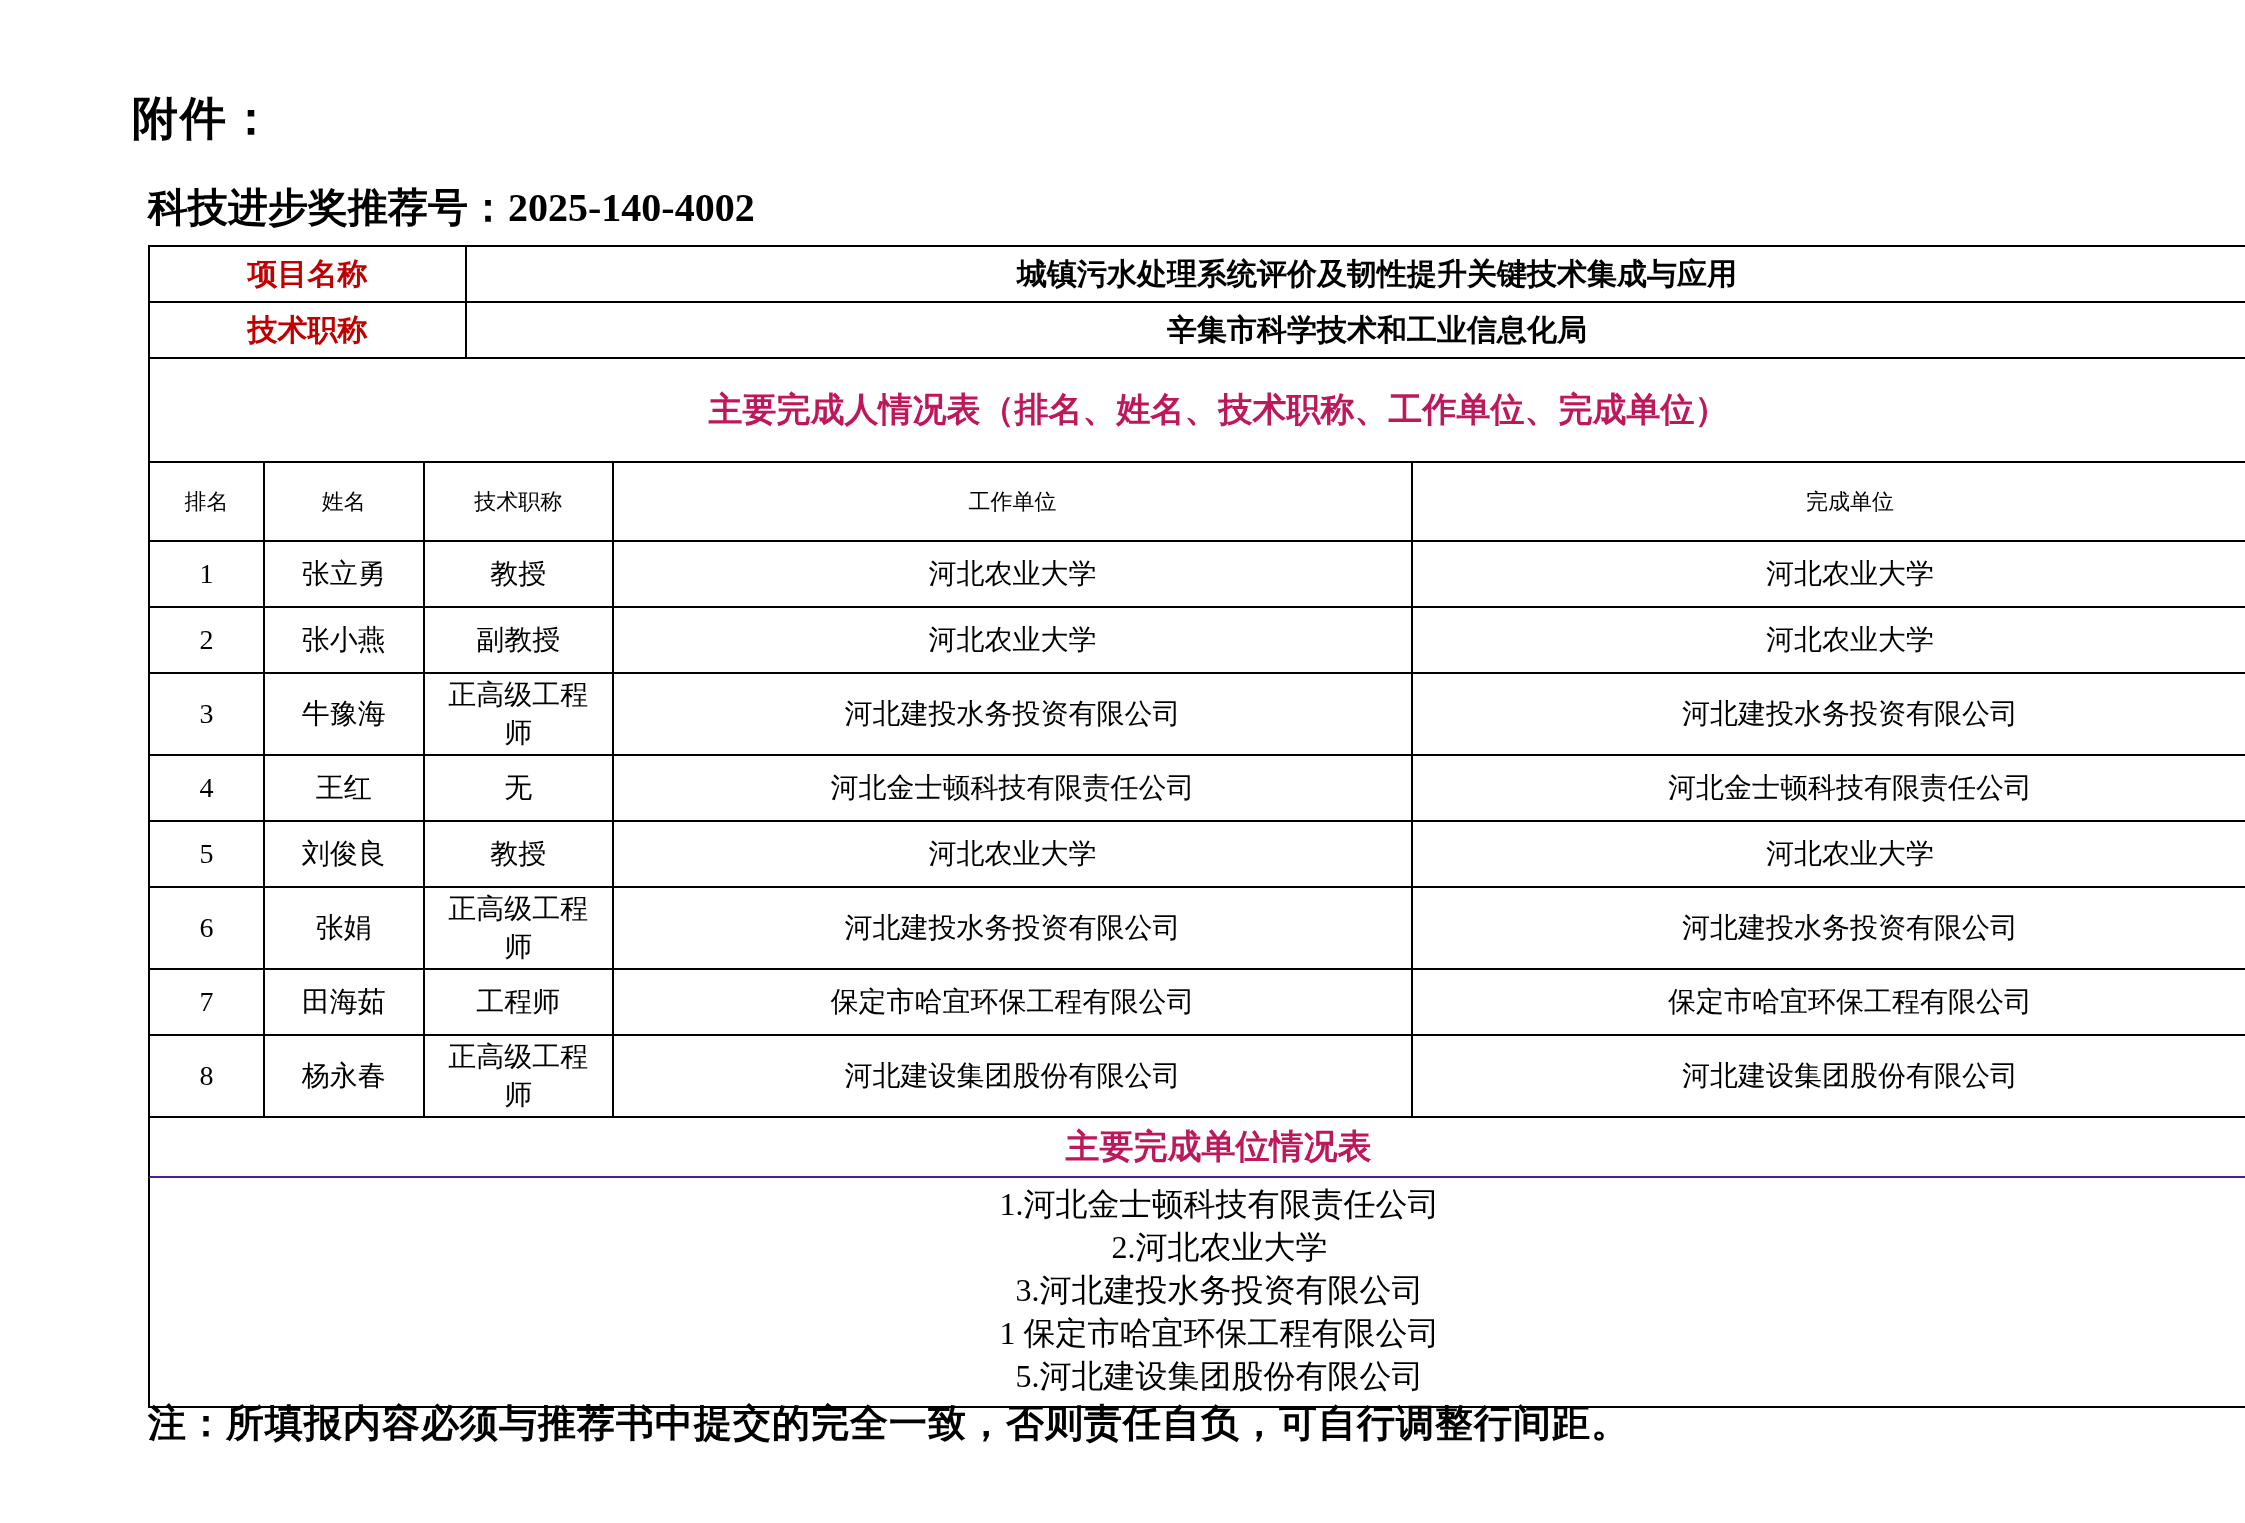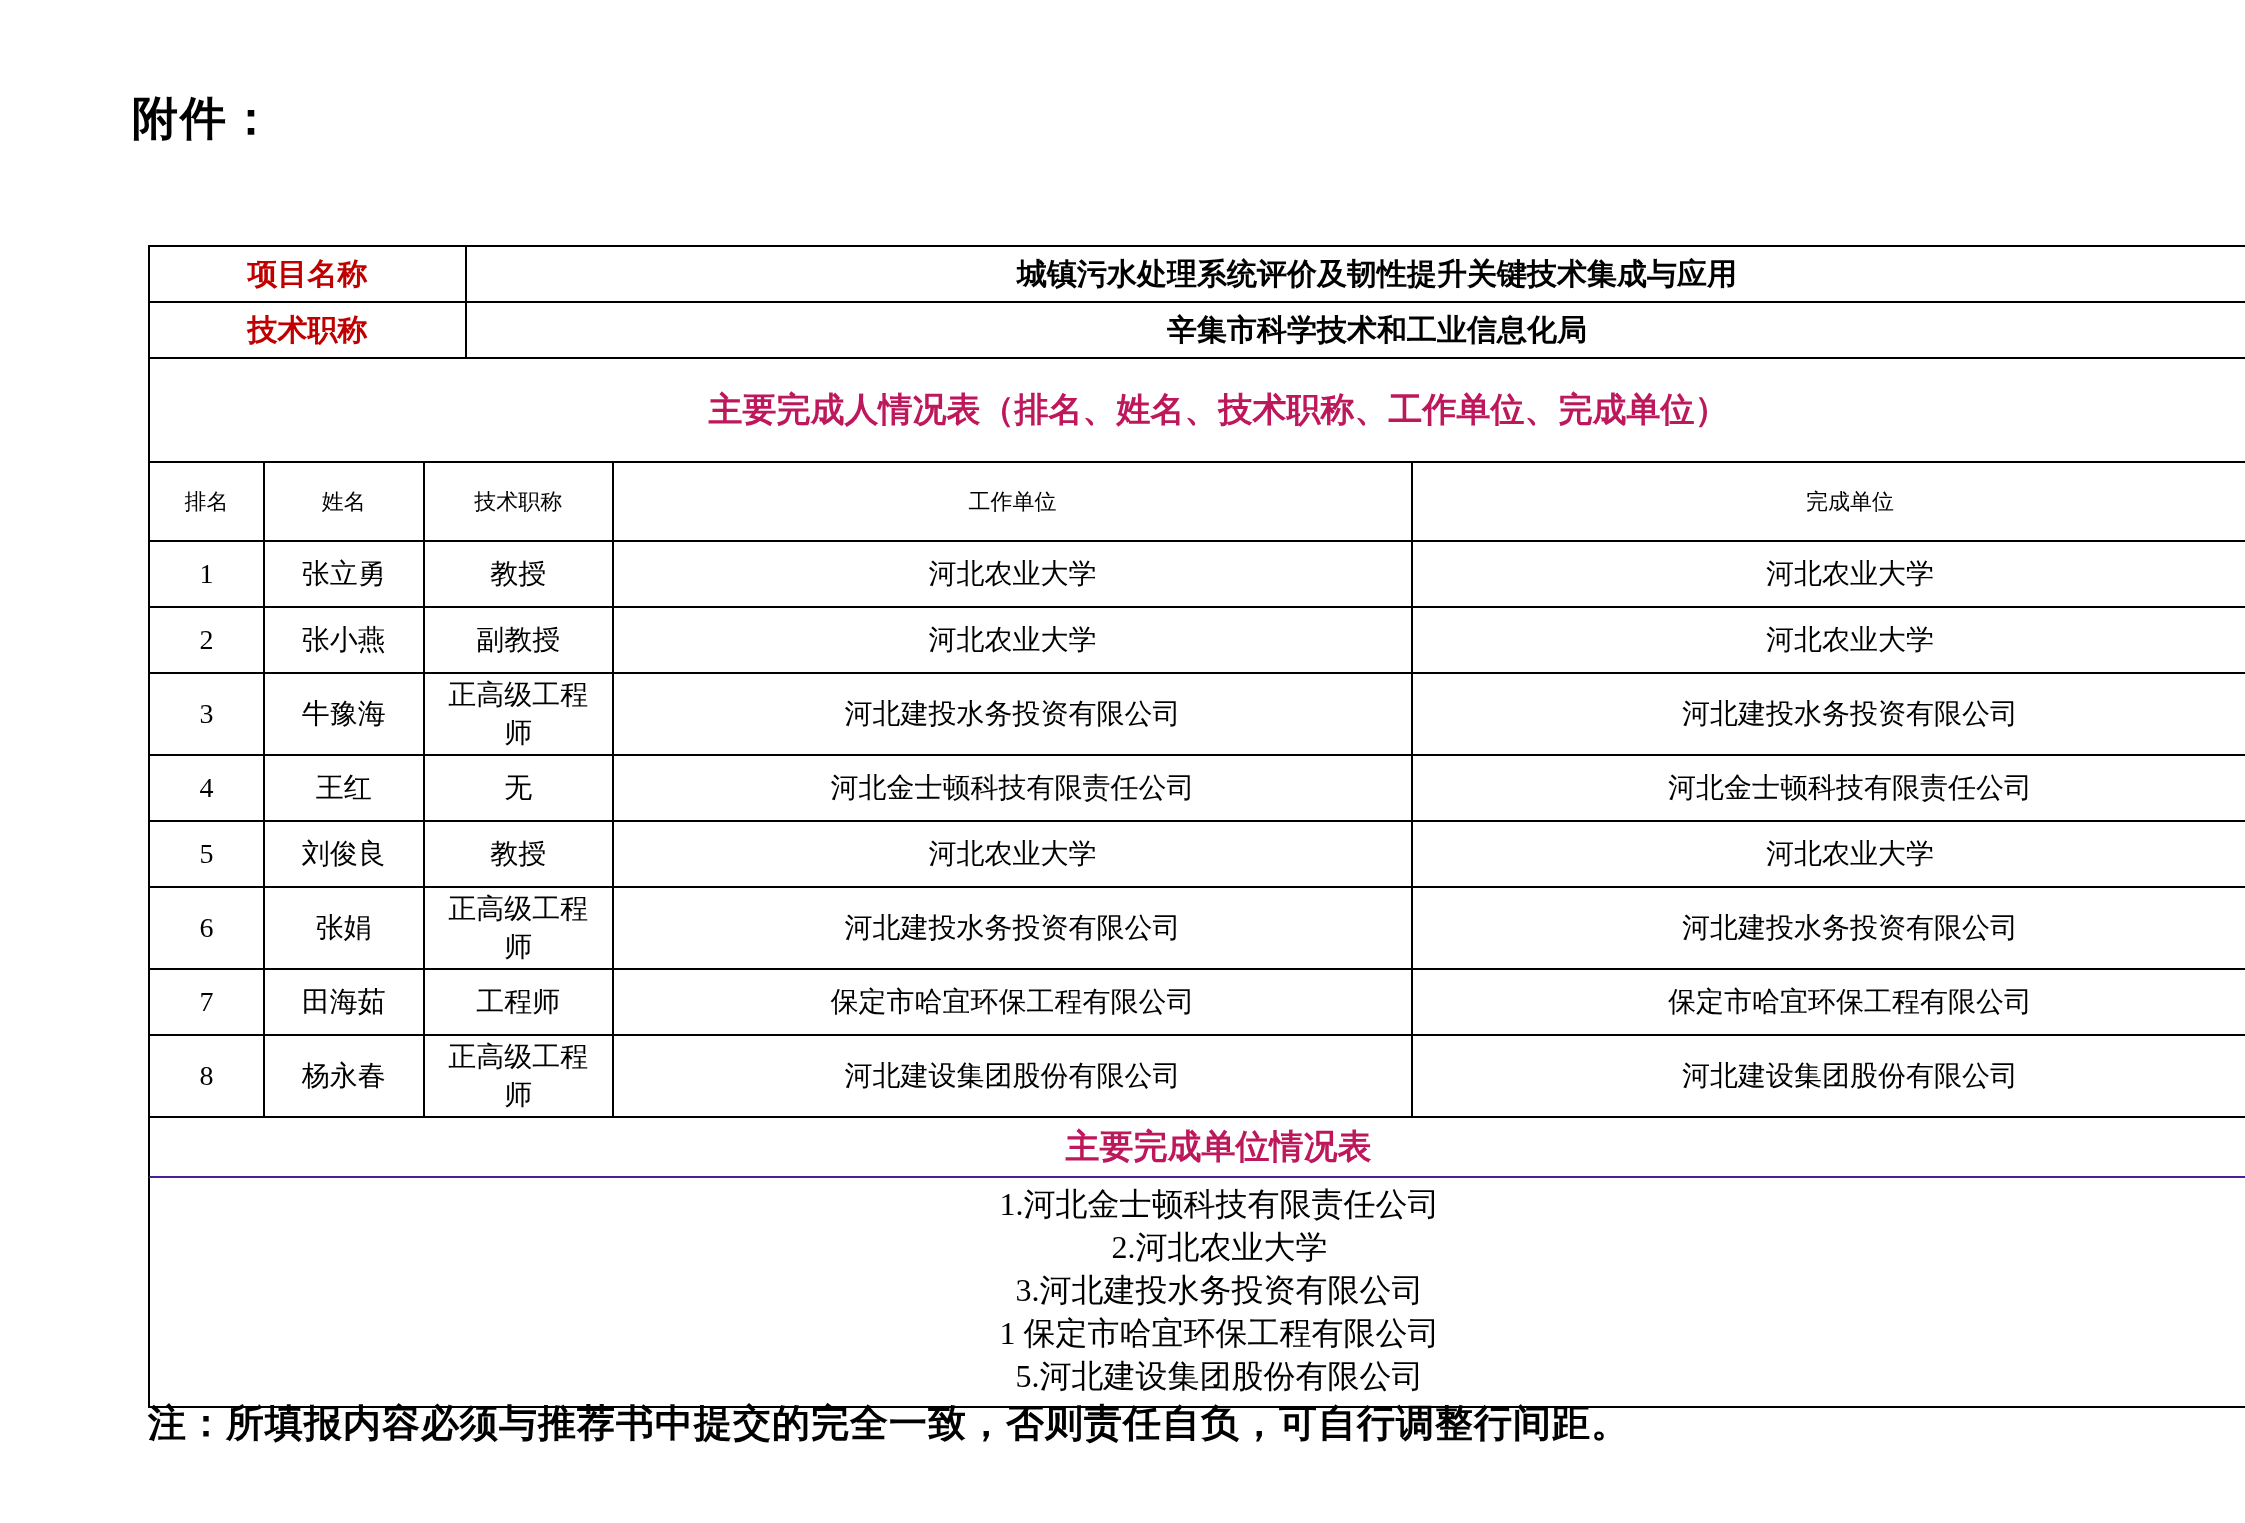--- a/index.html
+++ b/index.html
@@ -66,6 +66,7 @@
 
   <div class="attachment">附件：</div>
 
+  <div class="ref-line"><span>科技进步奖推荐号：</span><span class="num">2025-140-4002</span></div>
 
   <div class="doc-table">
 

